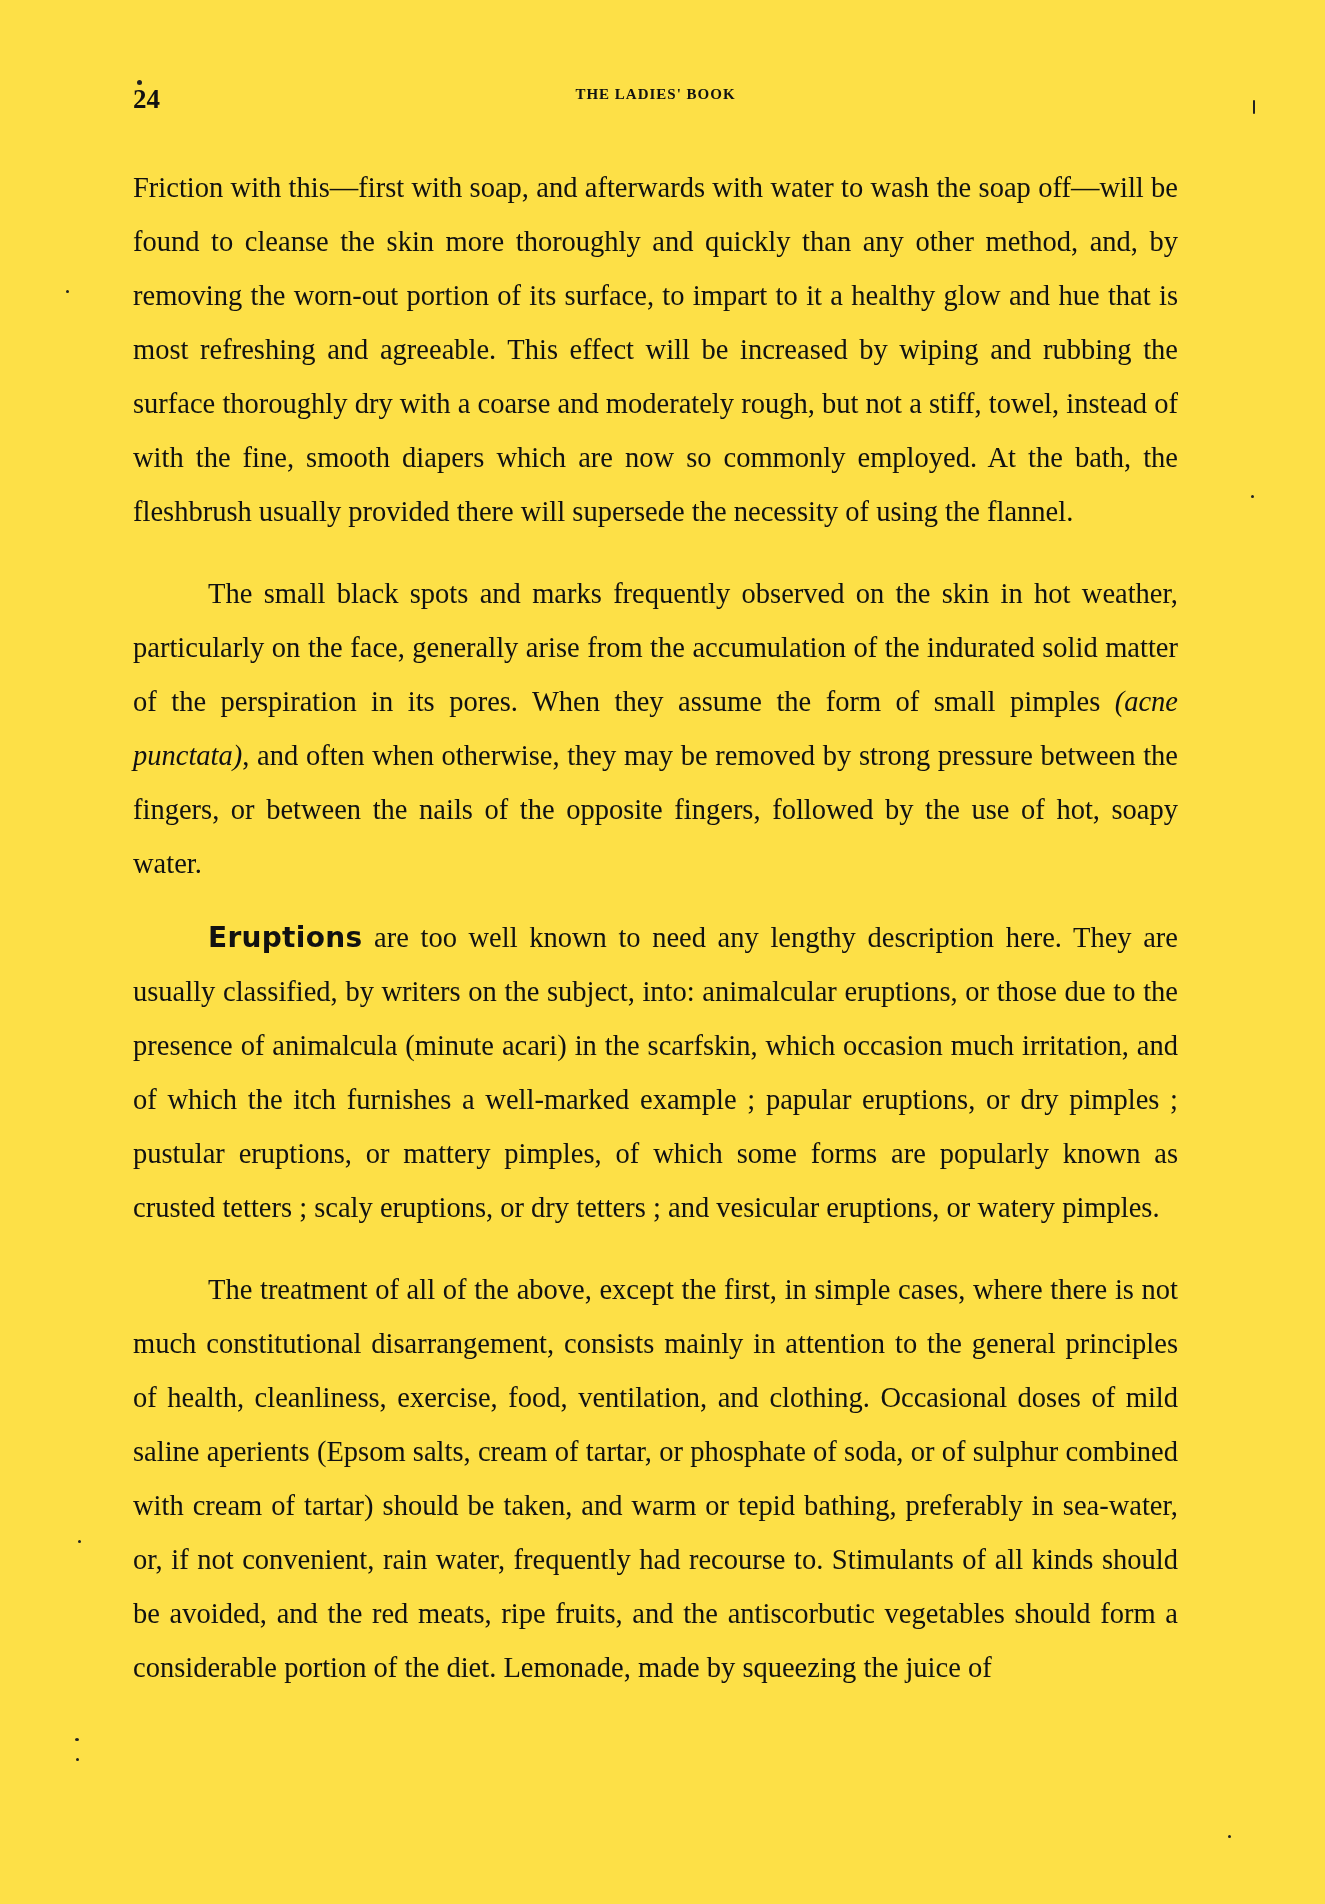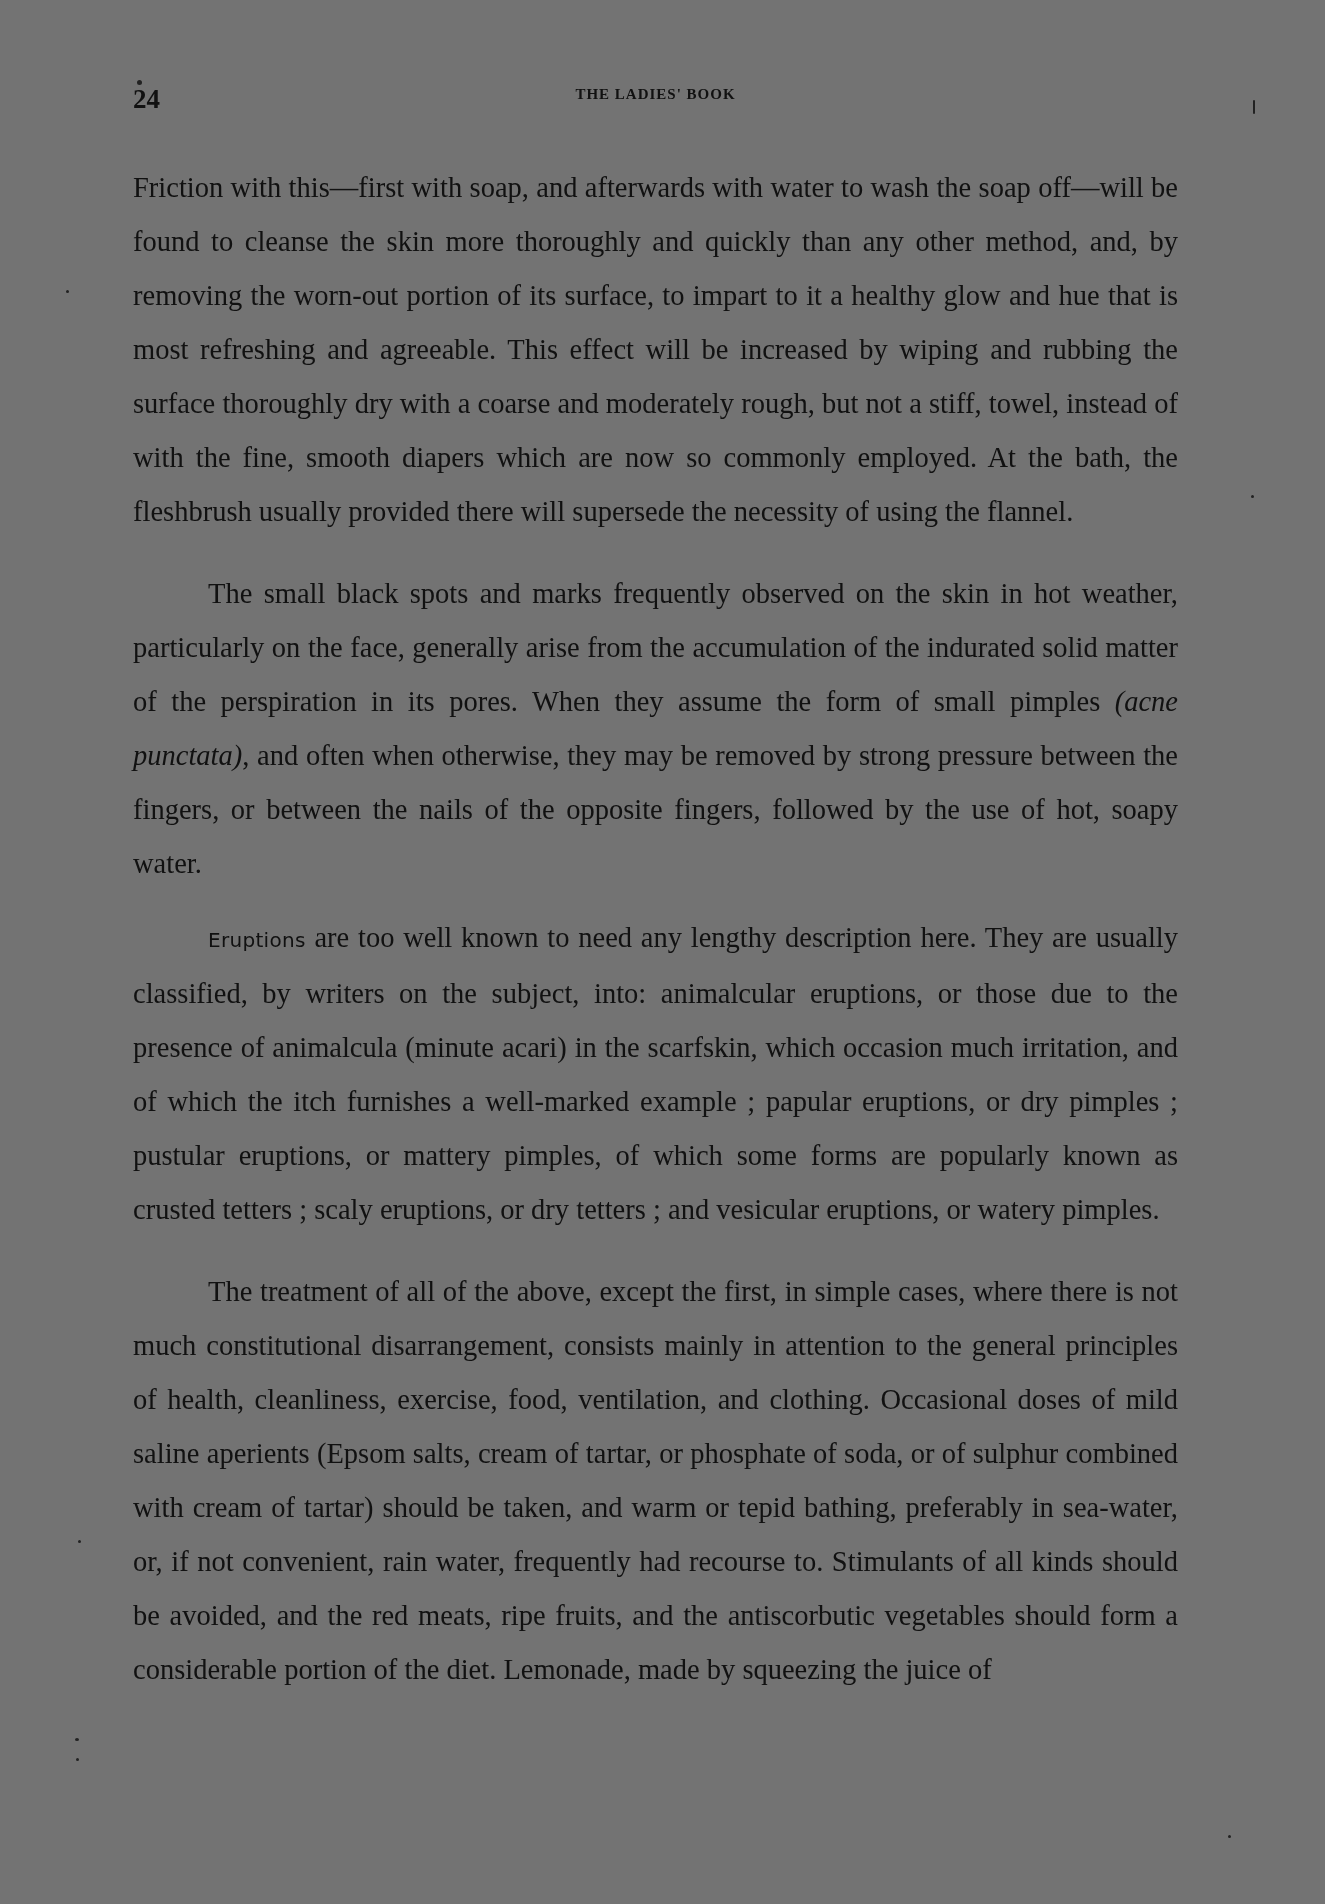--- a/index.html
+++ b/index.html
@@ -4,7 +4,7 @@
 <style>
   html, body { margin: 0; padding: 0; background: #ffffff; }
   body { width: 1325px; height: 1904px; position: relative; overflow: hidden; color: #111; }
-  .page { position: absolute; left: 0; top: 0; width: 1325px; height: 1904px; background: #737373; }
+  .page { position: absolute; left: 0; top: 0; width: 1325px; height: 1904px; background: #fde047; }
   .running-head { position: absolute; top: 84px; left: 133px; width: 1045px; height: 36px; font-family: "Liberation Serif", serif; }
   .page-number { position: absolute; left: 0; top: 0; font-size: 27px; font-weight: bold; }
   .book-title { position: absolute; left: 0; right: 0; top: 2px; text-align: center; font-size: 15px; font-weight: bold; letter-spacing: 1px; }

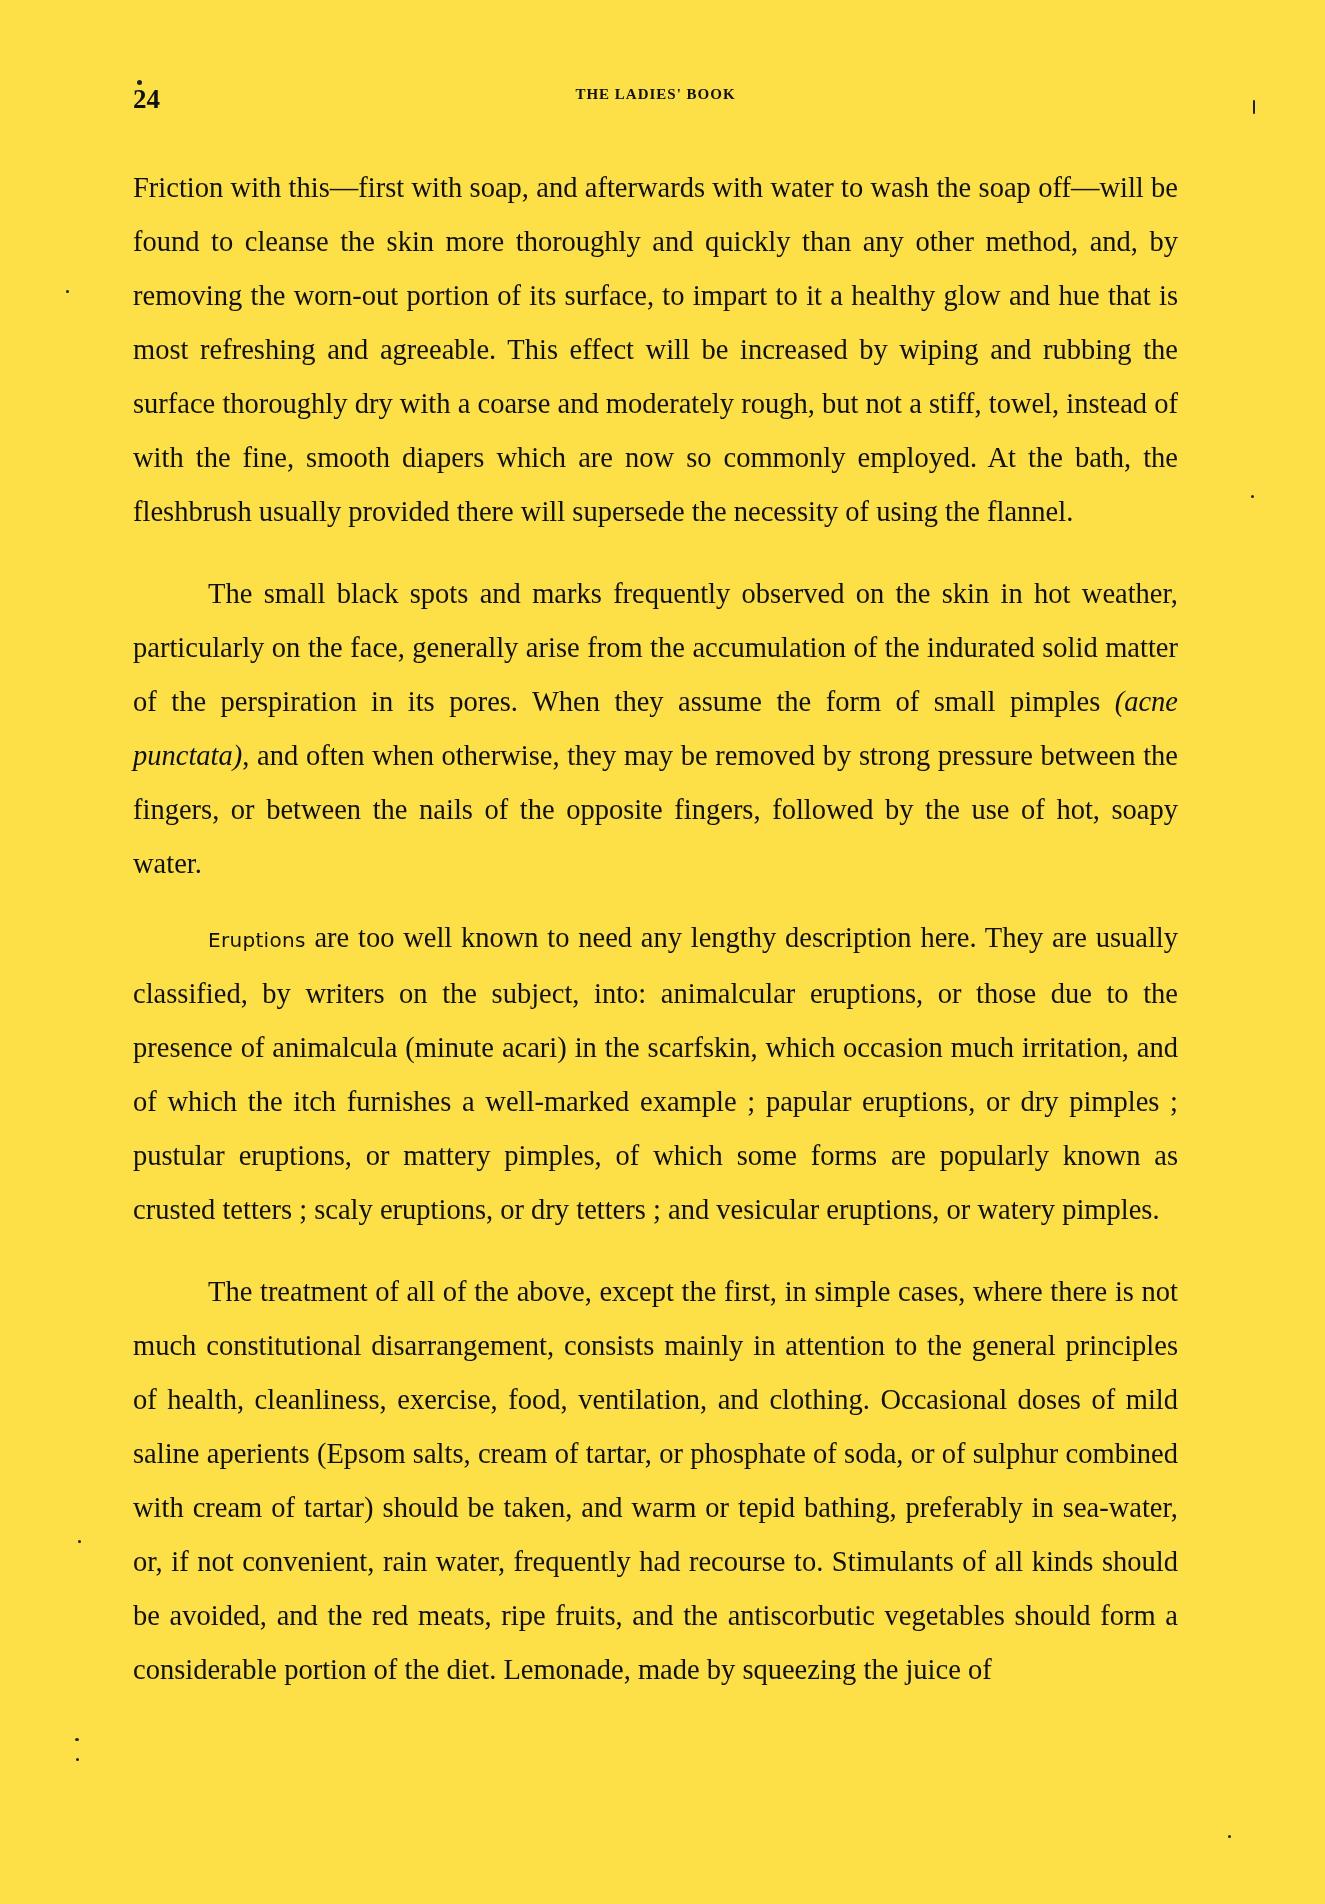--- a/index.html
+++ b/index.html
@@ -13,7 +13,7 @@
   .para.indent { text-indent: 75px; }
   .para + .para { margin-top: 4px; }
   .para.gap { margin-top: 28px; }
-  .run-in { font-family: "DejaVu Sans", sans-serif; font-weight: normal; font-size: 20px; letter-spacing: 0.3px; }
+  .run-in { font-family: "DejaVu Sans", sans-serif; font-weight: bold; font-size: 28px; letter-spacing: 0.3px; }
   .ital { font-style: italic; }
   .speck { position: absolute; background: #222; border-radius: 50%; }
 </style>

